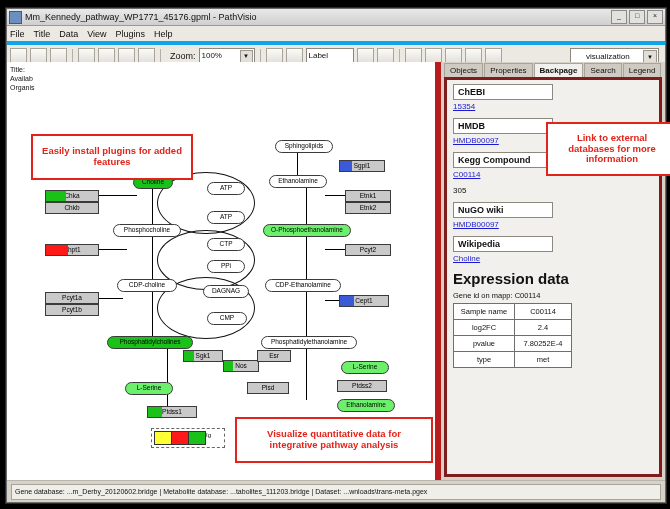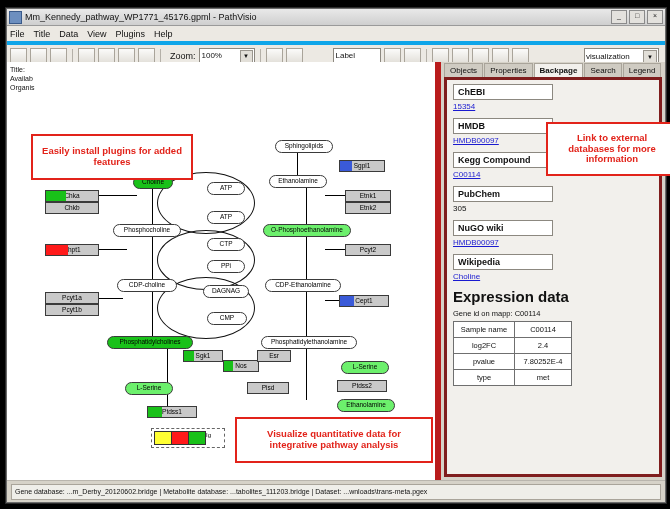--- a/index.html
+++ b/index.html
@@ -26,7 +26,7 @@
   .zoomlbl{font-size:9px;color:#111;margin-left:4px;}
   .zoombox{width:52px;height:14px;background:#fff;border:1px solid #8c8880;font-size:8px;color:#111;padding-left:2px;line-height:14px;position:relative;}
   .zoombox .arrow{position:absolute;right:1px;top:1px;width:11px;height:11px;background:#e2dfd8;border:1px solid #9a968e;font-size:6px;line-height:11px;text-align:center;}
-  .lblbox{width:44px;height:14px;background:#fff;border:1px solid #8c8880;font-size:8px;color:#111;padding-left:2px;line-height:14px;position:relative;margin-left:27px;}
+  .lblbox{width:44px;height:14px;background:#fff;border:1px solid #8c8880;font-size:8px;color:#111;padding-left:2px;line-height:14px;position:relative;}
   .combo-right{position:absolute;right:6px;top:3px;width:72px;height:15px;background:#fff;border:1px solid #8c8880;font-size:8px;line-height:15px;padding-left:1px;color:#111;}
   .combo-right .arrow{position:absolute;right:1px;top:1px;width:12px;height:12px;background:#e2dfd8;border:1px solid #9a968e;font-size:6px;line-height:12px;text-align:center;}
 

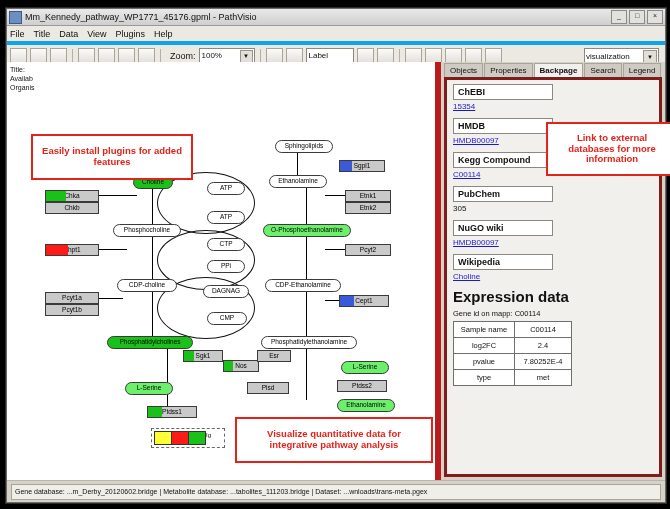--- a/index.html
+++ b/index.html
@@ -27,7 +27,7 @@
   .zoombox{width:52px;height:14px;background:#fff;border:1px solid #8c8880;font-size:8px;color:#111;padding-left:2px;line-height:14px;position:relative;}
   .zoombox .arrow{position:absolute;right:1px;top:1px;width:11px;height:11px;background:#e2dfd8;border:1px solid #9a968e;font-size:6px;line-height:11px;text-align:center;}
   .lblbox{width:44px;height:14px;background:#fff;border:1px solid #8c8880;font-size:8px;color:#111;padding-left:2px;line-height:14px;position:relative;}
-  .combo-right{position:absolute;right:6px;top:3px;width:72px;height:15px;background:#fff;border:1px solid #8c8880;font-size:8px;line-height:15px;padding-left:1px;color:#111;}
+  .combo-right{position:absolute;right:6px;top:3px;width:72px;height:15px;background:#fff;border:1px solid #8c8880;font-size:8px;line-height:15px;padding-left:15px;color:#111;}
   .combo-right .arrow{position:absolute;right:1px;top:1px;width:12px;height:12px;background:#e2dfd8;border:1px solid #9a968e;font-size:6px;line-height:12px;text-align:center;}
 
   

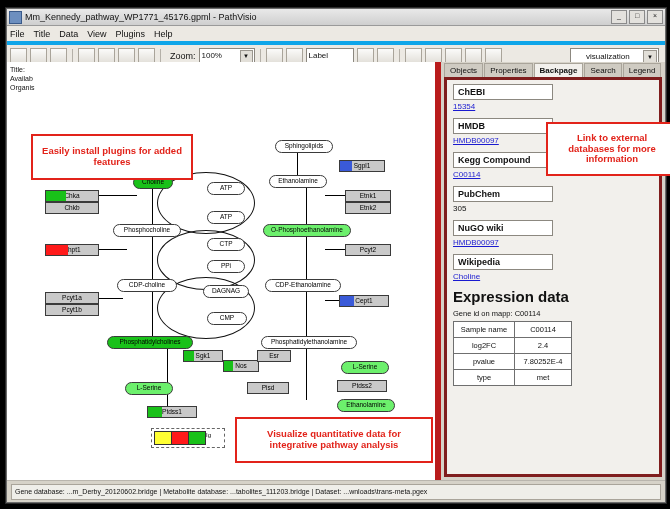--- a/index.html
+++ b/index.html
@@ -251,7 +251,6 @@
           <div class="dbbox" style="width:104px;">Kegg Compound</div>
           <a class="dblink" href="#">C00114</a>
 
-          <div class="dbbox">PubChem</div>
           <div class="dbplain">305</div>
 
           <div class="dbbox">NuGO wiki</div>

